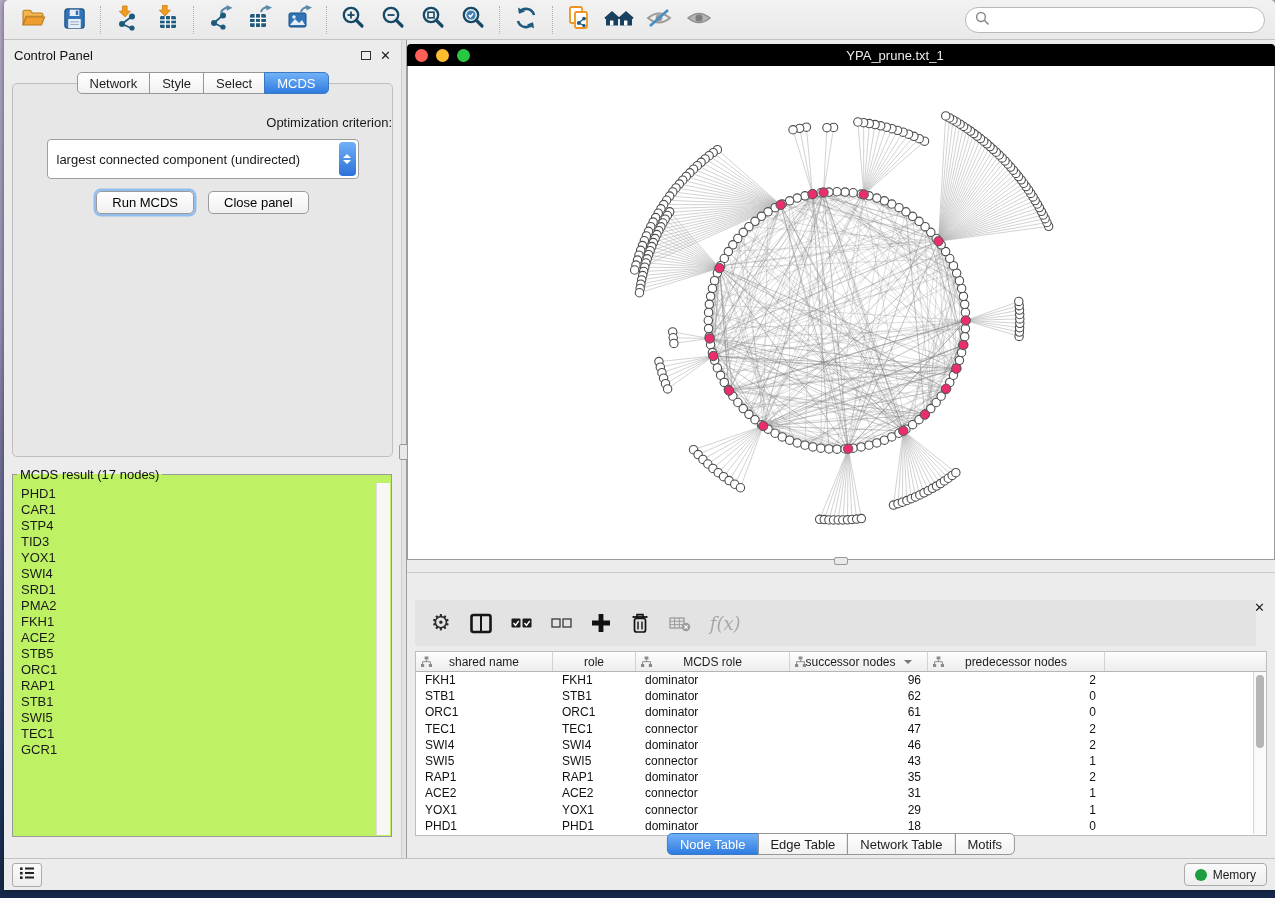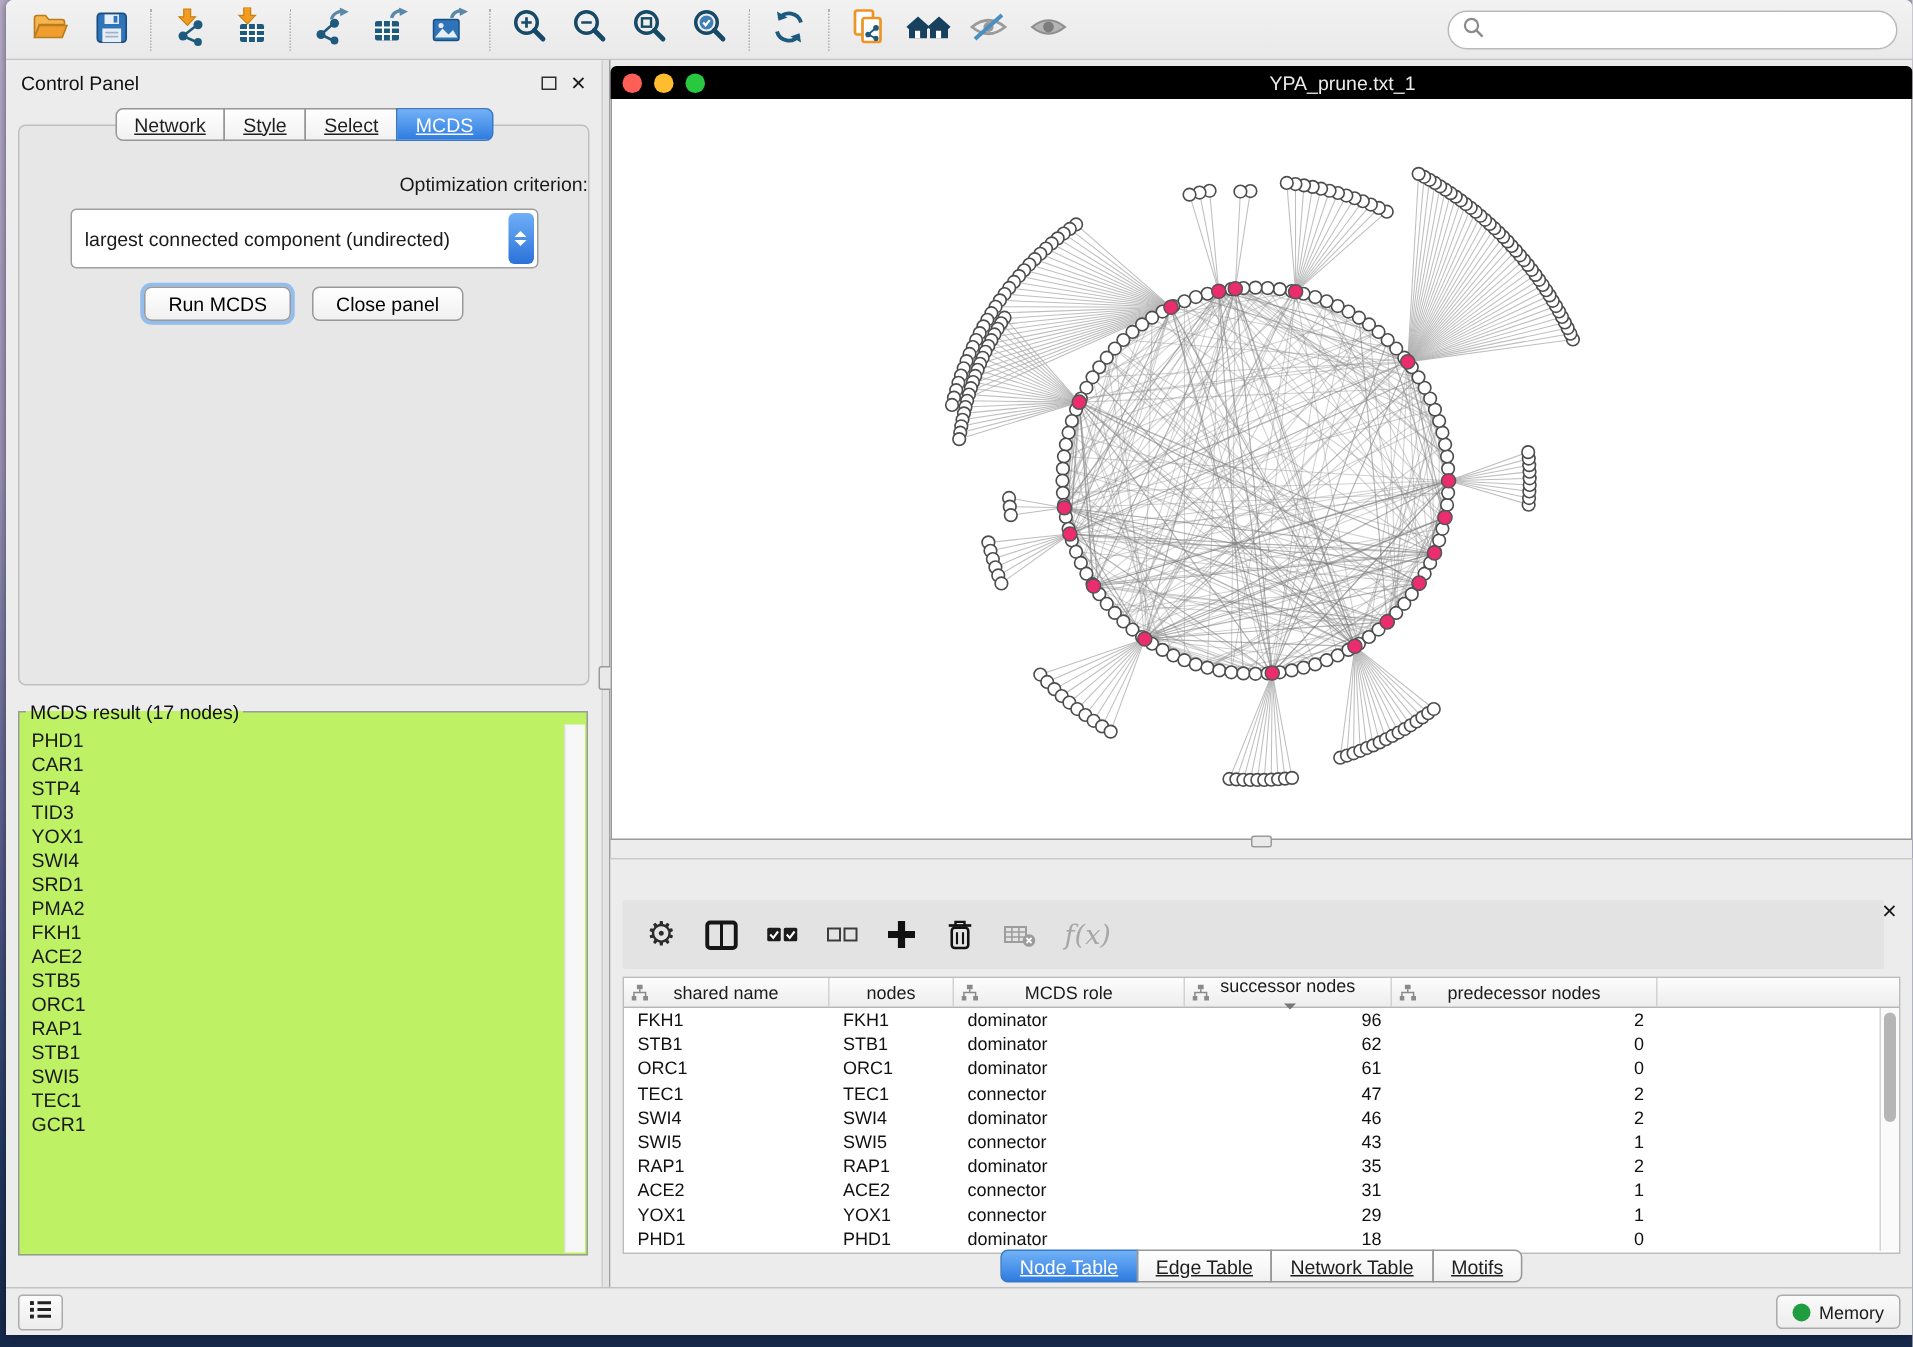--- a/index.html
+++ b/index.html
@@ -38,7 +38,7 @@
 
   .seg { display:flex; }
   .seg .tab { background:linear-gradient(#ffffff,#f1f1f1); border:1px solid #979797; margin-left:-1px;
-              padding:2.5px 12px; font-size:13px; color:#1e1e1e; cursor:pointer; white-space:nowrap;text-decoration:underline; }
+              padding:2.5px 12px; font-size:13px; color:#1e1e1e; cursor:pointer; white-space:nowrap; }
   .seg .tab:first-child { border-radius:5px 0 0 5px; margin-left:0; }
   .seg .tab:last-child { border-radius:0 5px 5px 0; }
   .seg .tab.sel { background:linear-gradient(#71b1f7,#2f7ce0); color:#fff; border-color:#3a79c4; }

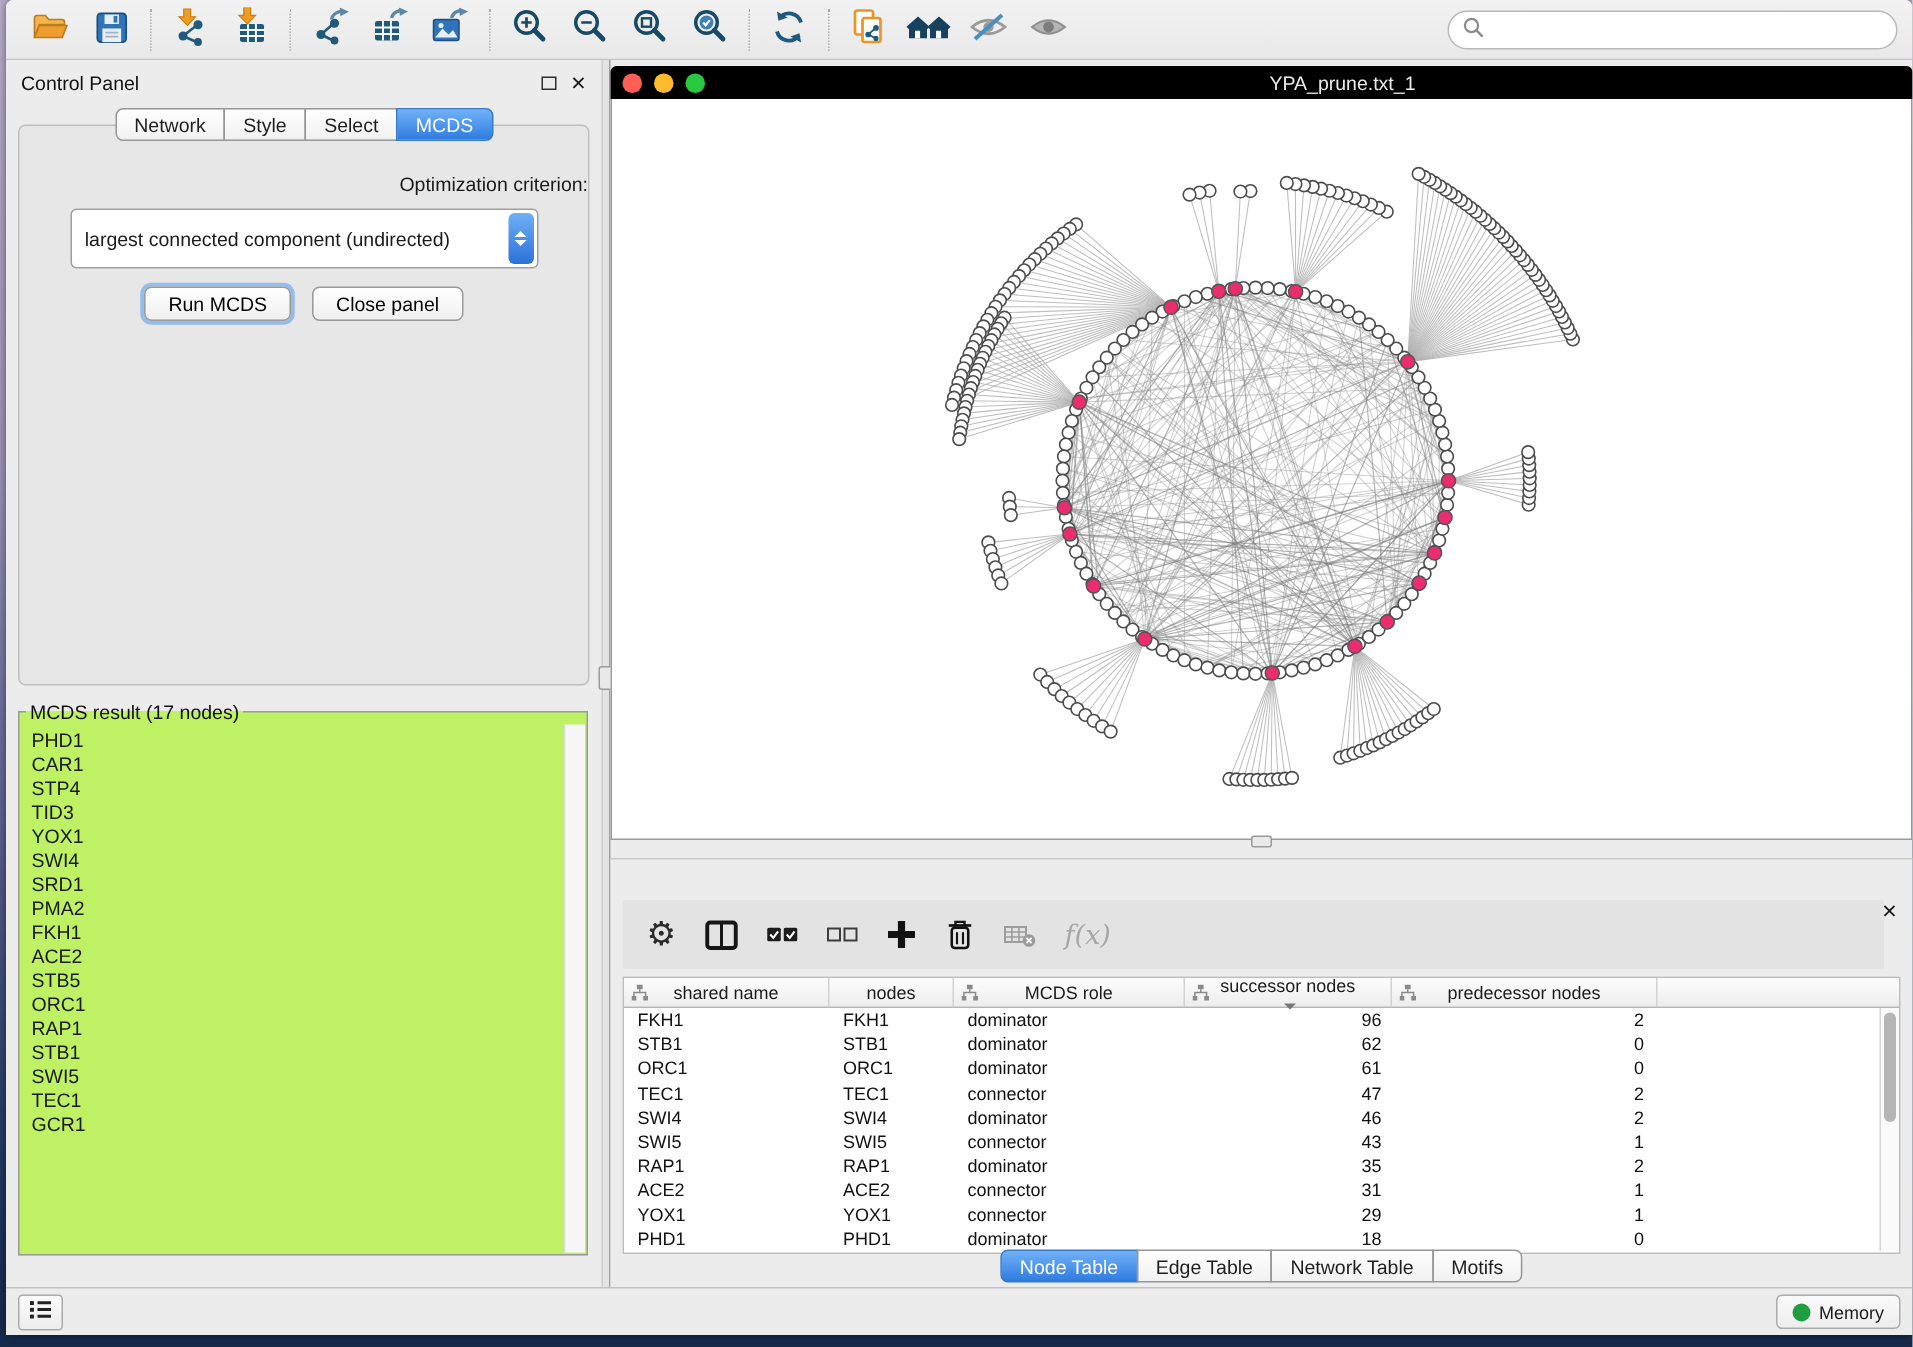--- a/index.html
+++ b/index.html
@@ -1209,7 +1209,7 @@
               <span>shared name</span>
             </div>
             <div class="th c1">
-              <span>nodes</span>
+              <span>role</span>
             </div>
             <div class="th c2">
               <span class="tree"><svg width="11" height="12" viewBox="0 0 11 12">

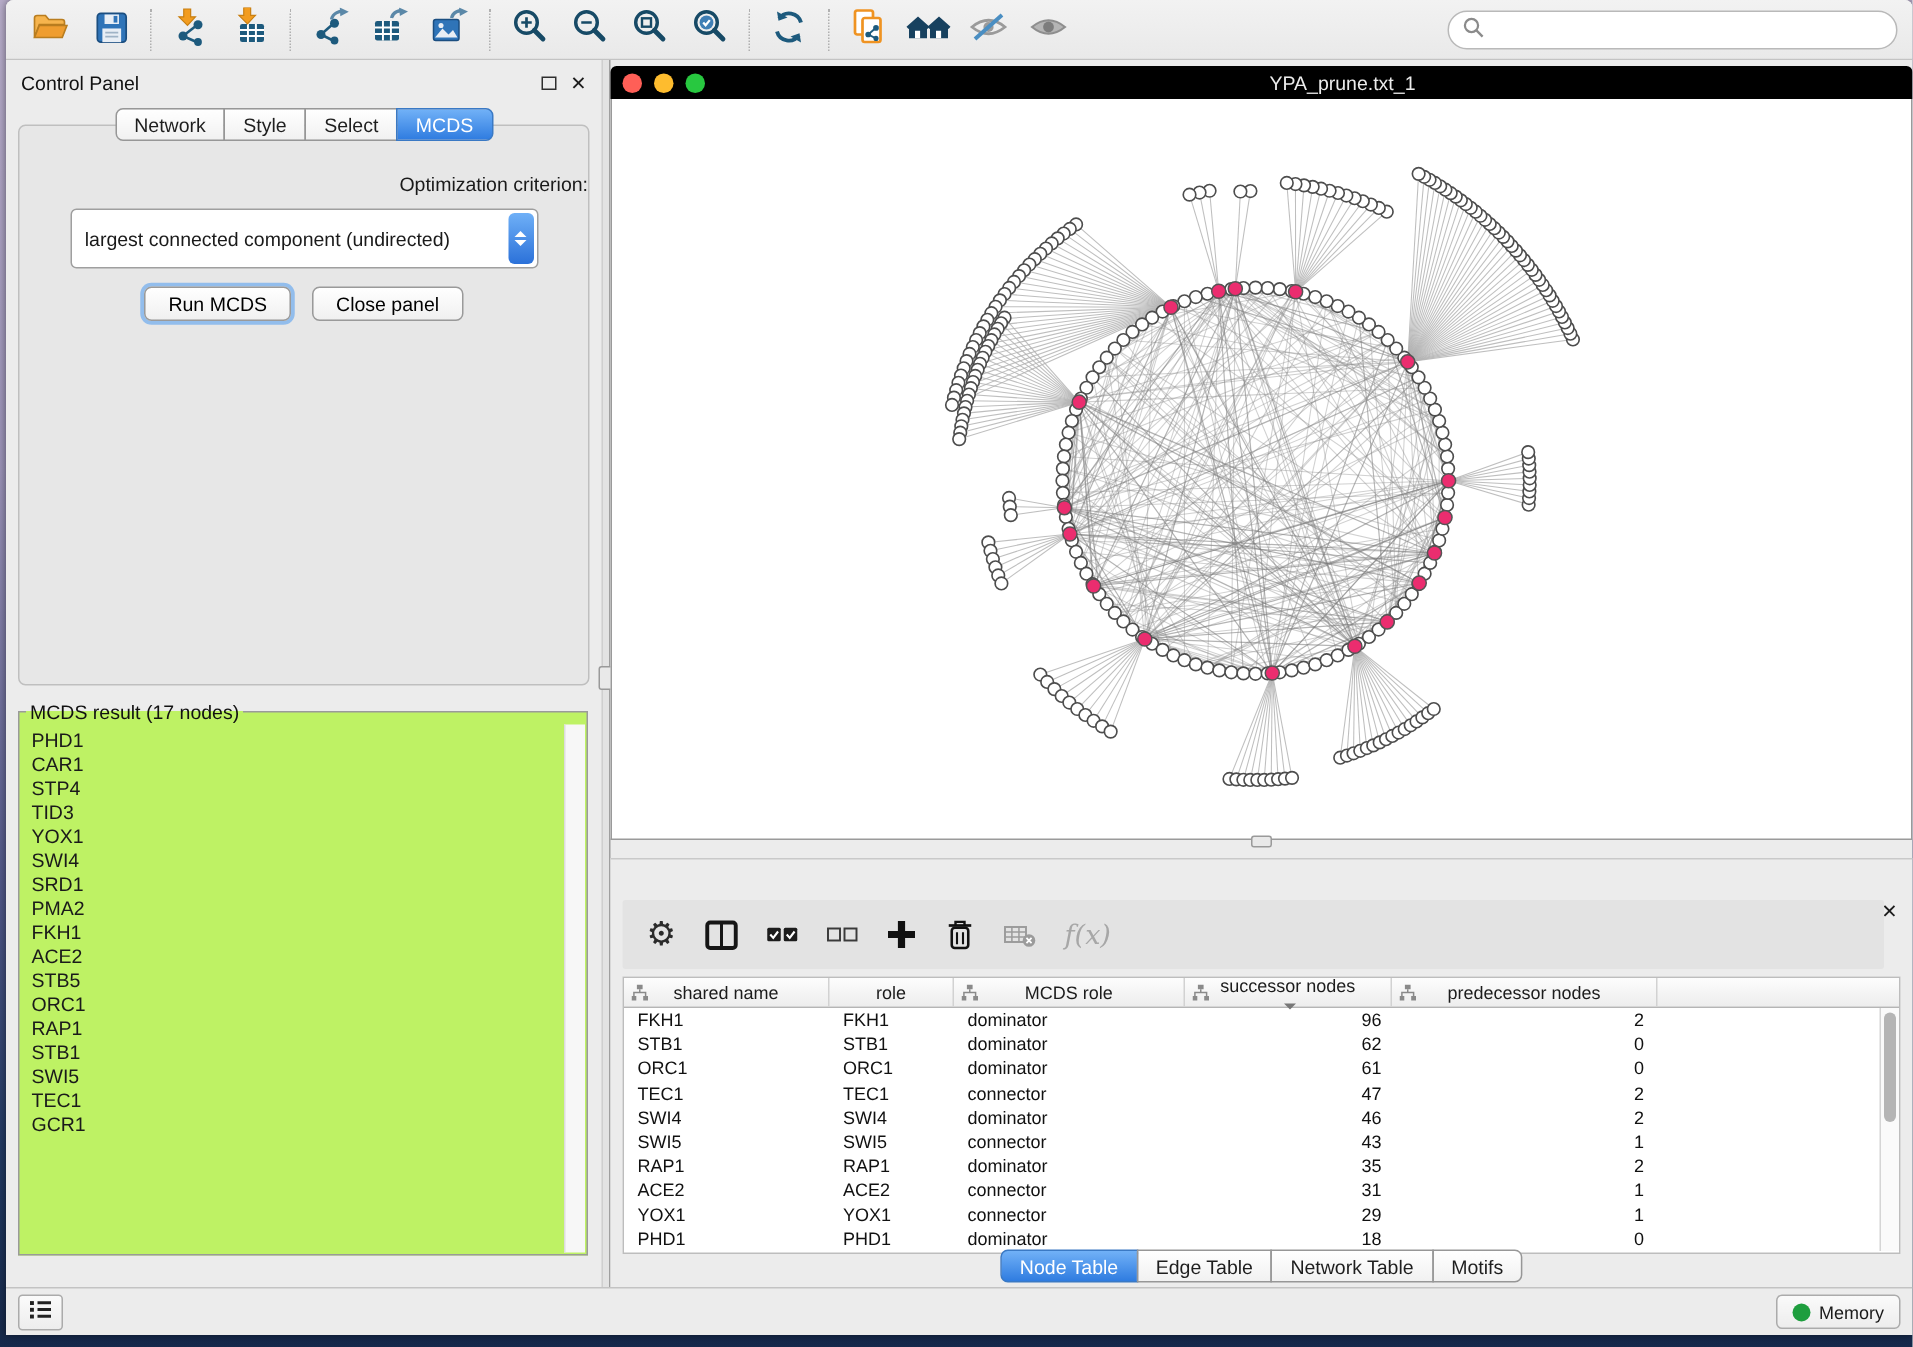--- a/index.html
+++ b/index.html
@@ -105,7 +105,7 @@
   .nt-body { position:absolute; top:20px; bottom:0; left:0; right:13px; overflow:hidden; }
   .tr { display:flex; height:16.2px; align-items:center; }
   .td { font-size:12px; color:#111; white-space:nowrap; overflow:hidden; }
-  .c0 { width:137px; } .c1 { width:83px; } .c2 { width:154px; } .c3 { width:138px;flex-direction:column; } .c4 { width:177px; } .c5 { flex:1; border-right:none; }
+  .c0 { width:137px; } .c1 { width:83px; } .c2 { width:154px; } .c3 { width:138px; } .c4 { width:177px; } .c5 { flex:1; border-right:none; }
   .td.c0,.td.c1,.td.c2 { padding-left:9px; text-align:left; }
   .td.c3 { text-align:right; padding-right:7px; } .td.c4 { text-align:right; padding-right:9px; }
   .nt-scroll { position:absolute; top:20px; bottom:1px; right:0; width:13px; background:#fafafa; border-left:1px solid #d5d5d5; }

